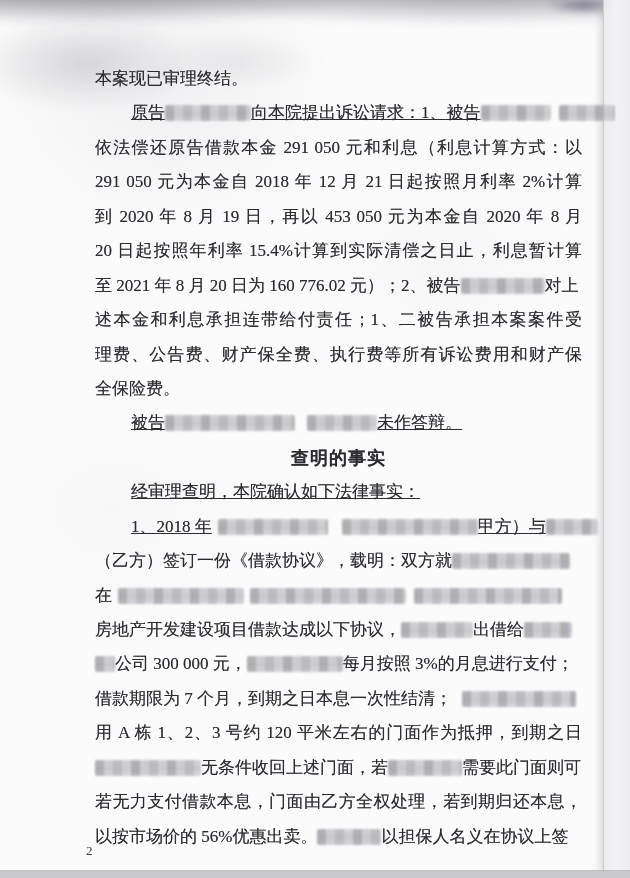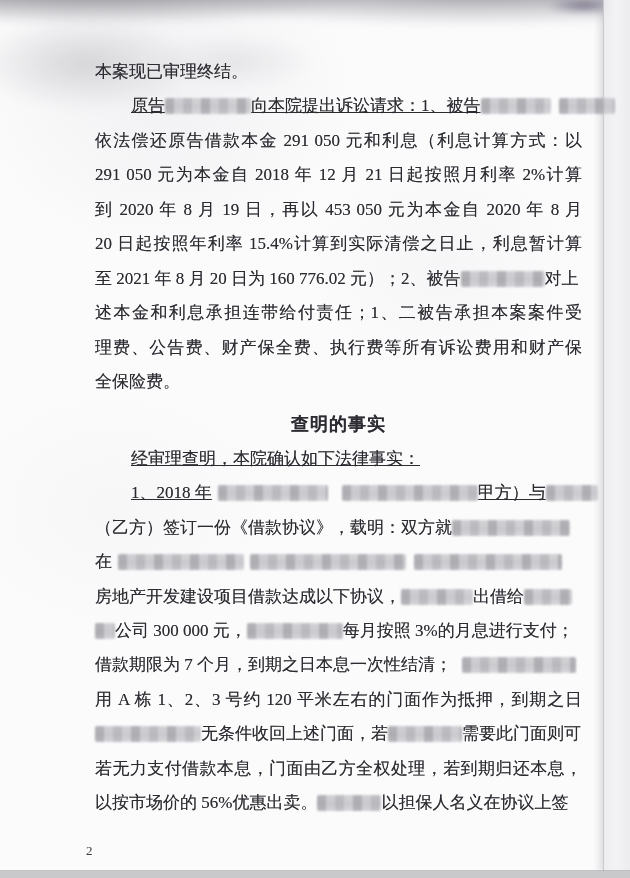--- a/index.html
+++ b/index.html
@@ -55,7 +55,7 @@
   }
   
   .doc{
-    position:absolute;left:95px;top:55px;width:487px;
+    position:absolute;left:95px;top:62px;width:487px;
     font-size:17px;color:#2b2b31;
     text-shadow:0 0 .4px rgba(43,43,49,.55);
   }

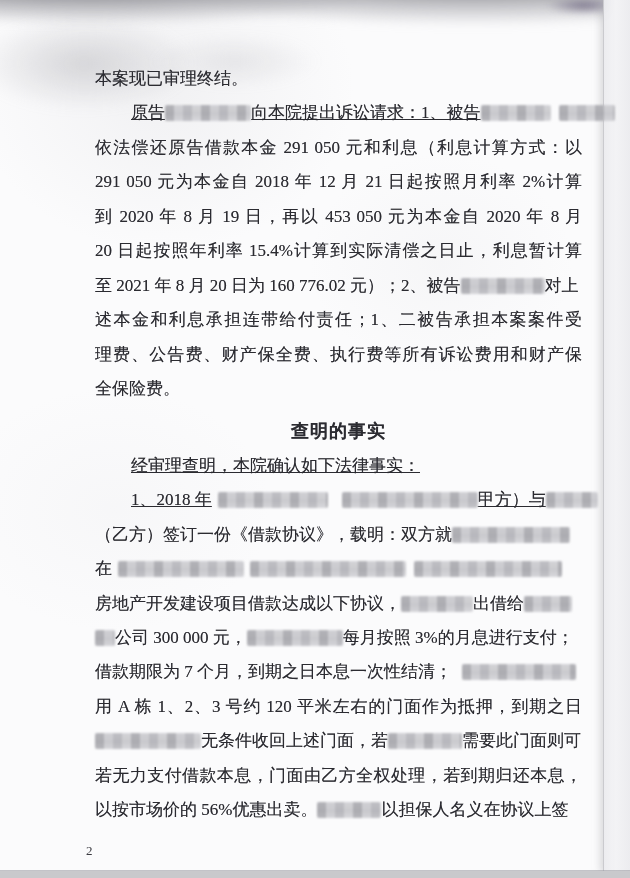--- a/index.html
+++ b/index.html
@@ -100,6 +100,7 @@
       <div class="line justify"><span class="t">述本金和利息承担连带给付责任；1、二被告承担本案案件受</span></div>
       <div class="line justify"><span class="t">理费、公告费、财产保全费、执行费等所有诉讼费用和财产保</span></div>
       <div class="line"><span class="t">全保险费。</span></div>
+      <div class="line indent seg"><span class="t">被告</span><span class="redact" style="width: 130px;"></span><span class="gapseg" style="width: 12px;"></span><span class="redact" style="width: 70px;"></span><span class="t">未作答辩。</span></div>
       <div class="line center"><span class="t">查明的事实</span></div>
       <div class="line indent"><span class="t">经审理查明，本院确认如下法律事实：</span></div>
       <div class="line indent seg"><span class="t">1、2018 年</span><span class="gapseg" style="width: 6px;"></span><span class="redact" style="width: 110px;"></span><span class="gapseg" style="width: 14px;"></span><span class="redact" style="width: 136px;"></span><span class="t">甲方）与</span><span class="redact" style="width: 52px;"></span></div>

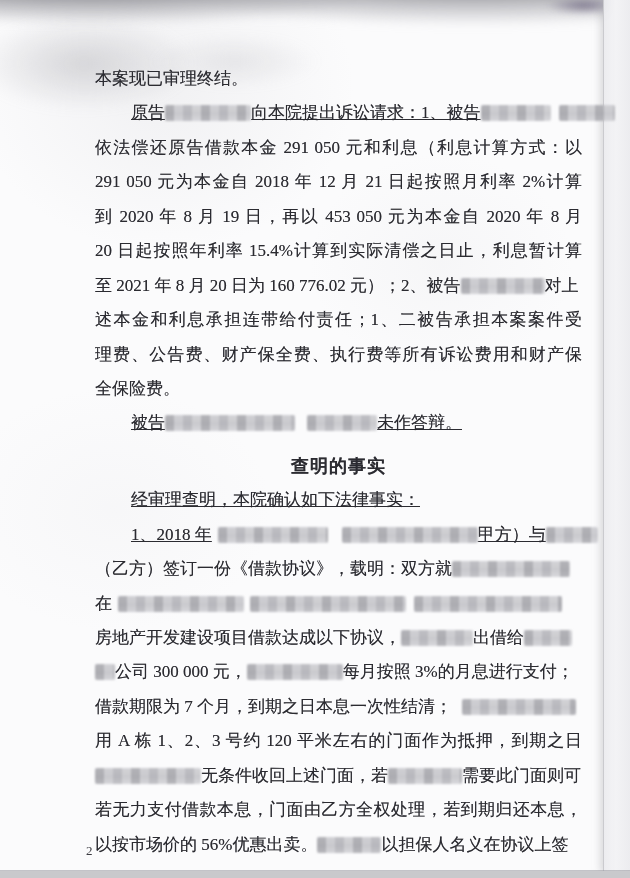--- a/index.html
+++ b/index.html
@@ -63,7 +63,7 @@
   .line.justify{text-align-last:justify;}
   .line.seg{white-space:nowrap;text-align:left;text-align-last:left;}
   .line.indent{padding-left:36px;text-decoration:underline;}
-  .line.center{text-align:left;text-align-last:center;font-weight:bold;font-size:18px;letter-spacing:1px;margin-top:8px;}
+  .line.center{text-align:left;text-align-last:center;font-weight:bold;font-size:18px;letter-spacing:1px;}
   
   .redact{
     display:inline-block;height:16px;vertical-align:-3px;border-radius:2px;

